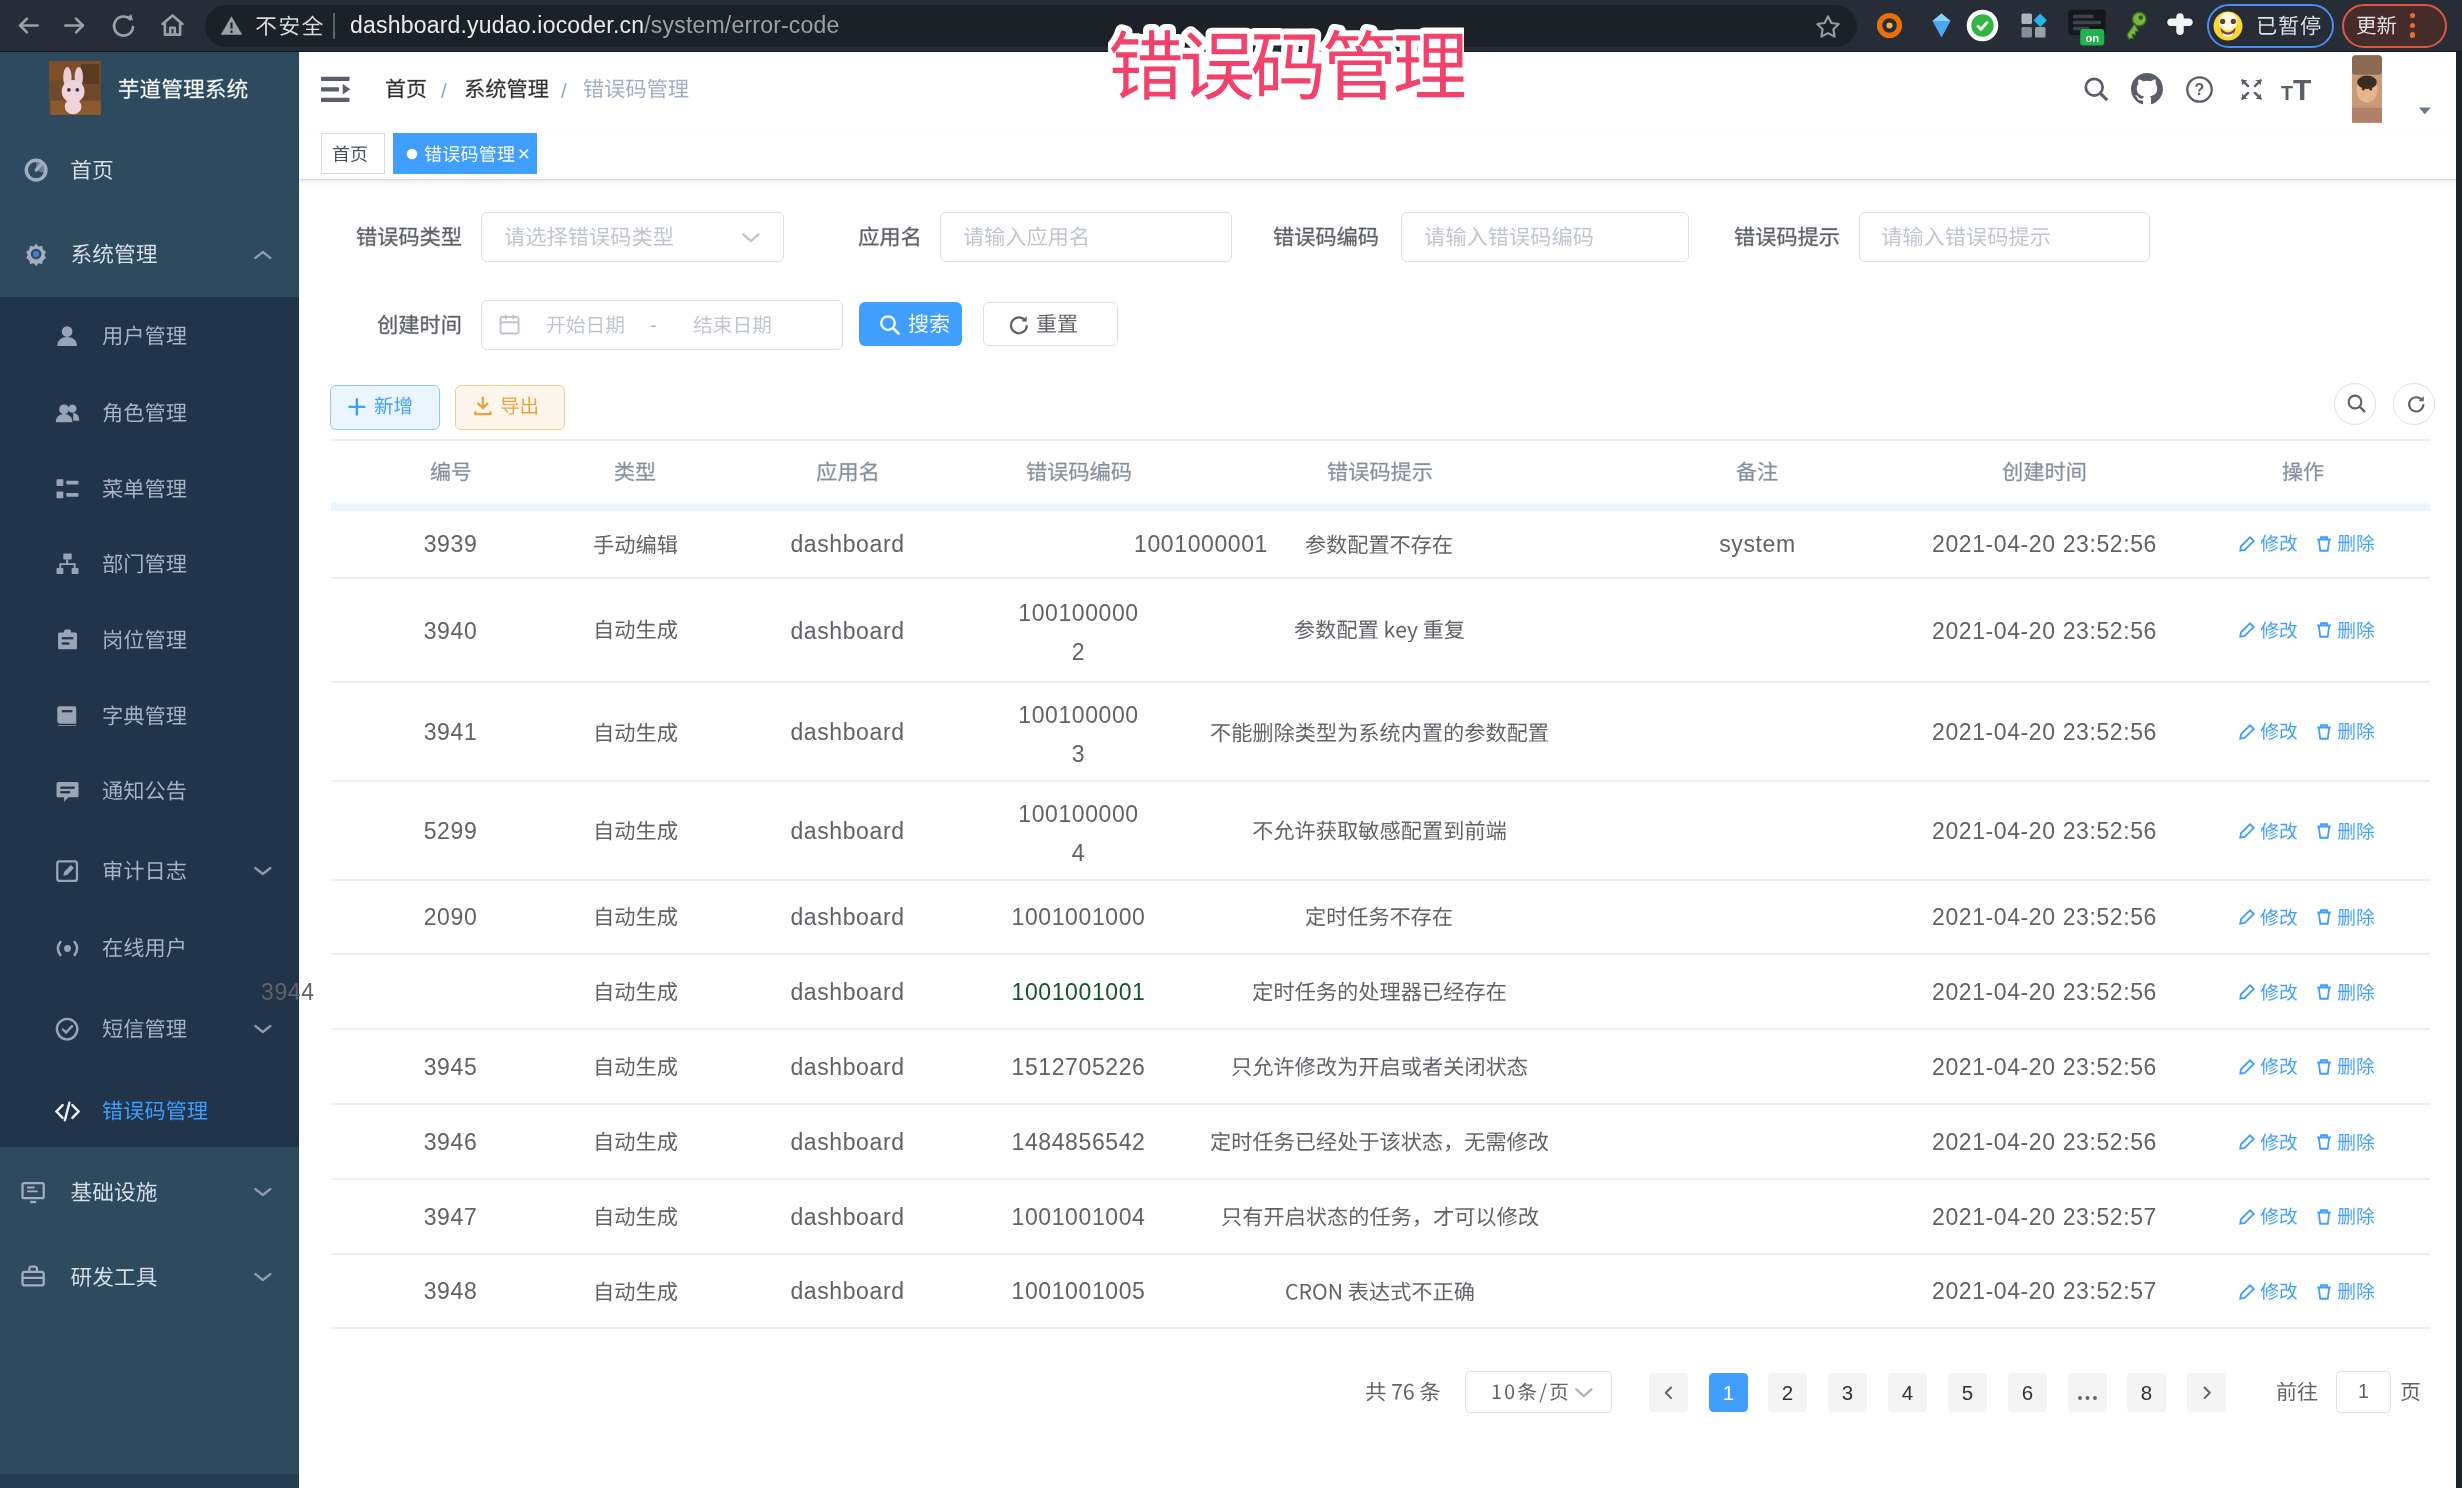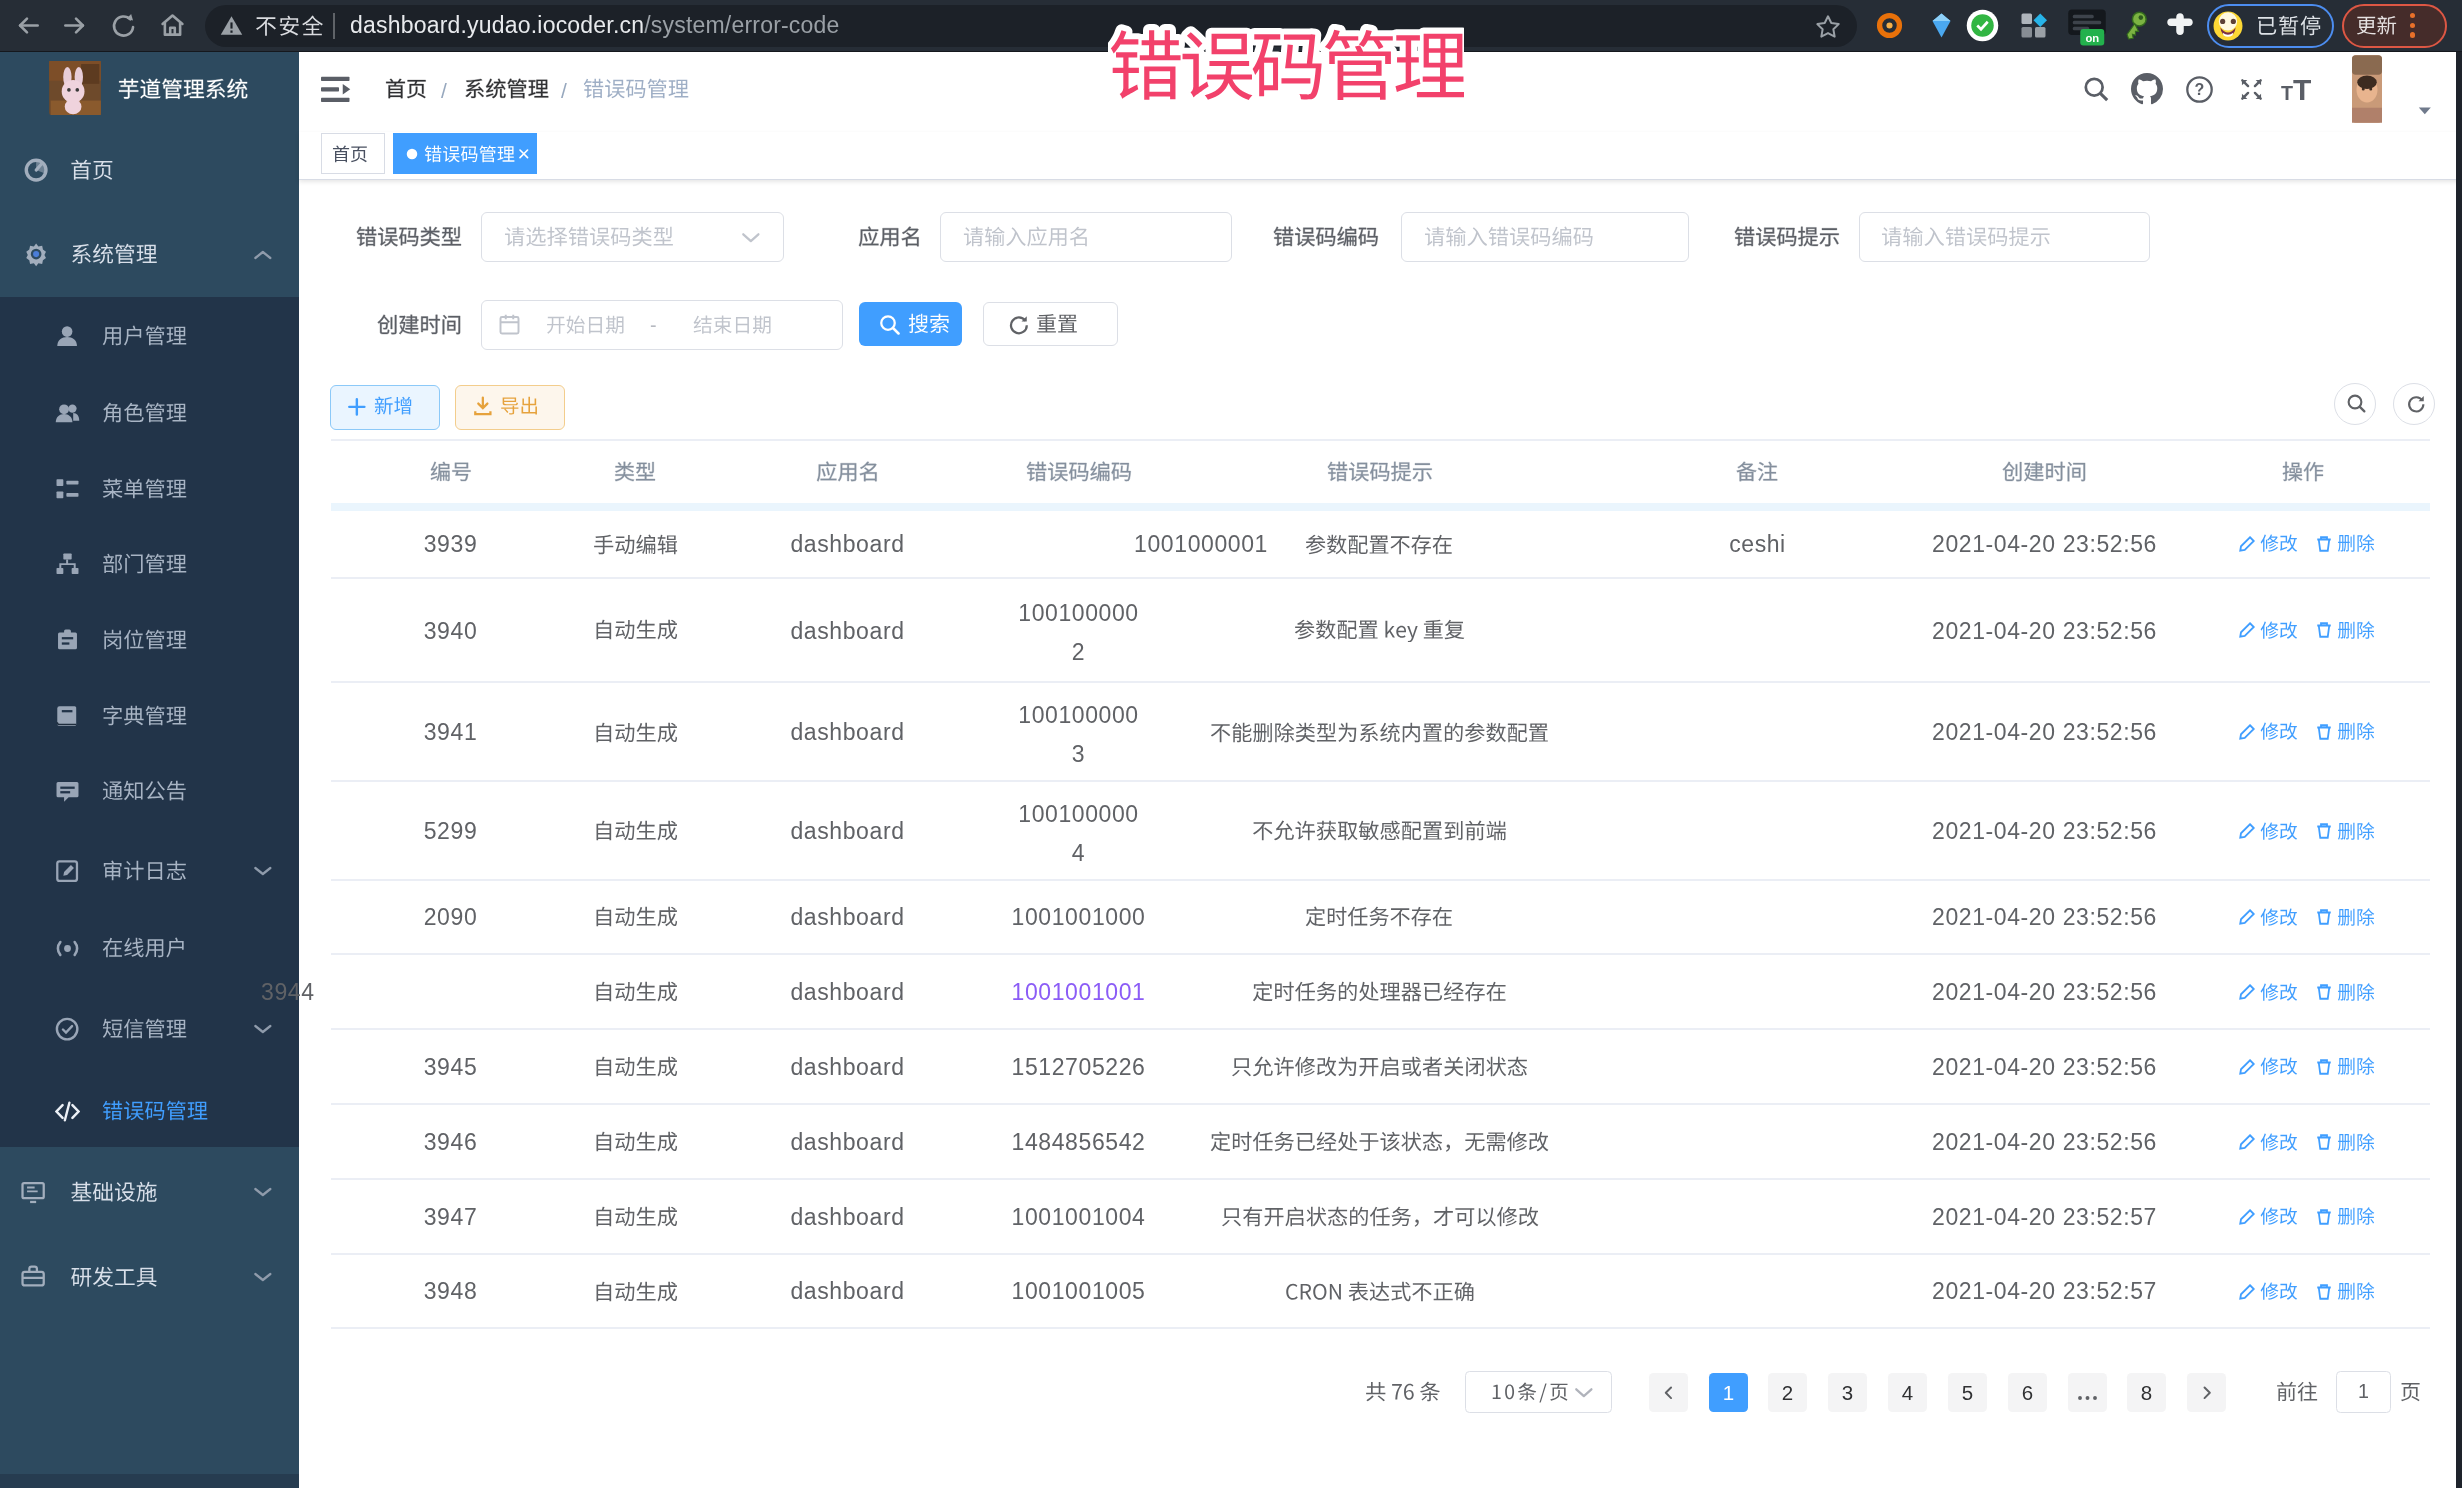--- a/index.html
+++ b/index.html
@@ -797,7 +797,7 @@
       </g>
     </svg>
   </div>
-<div style="position:absolute;left:1568px;top:527px;width:379px;text-align:center;font:400 23px 'Liberation Sans', sans-serif;color:#606266;letter-spacing:0.6px;line-height:34px;white-space:nowrap">ceshi</div>
+<div style="position:absolute;left:1568px;top:527px;width:379px;text-align:center;font:400 23px 'Liberation Sans', sans-serif;color:#606266;letter-spacing:0.6px;line-height:34px;white-space:nowrap">system</div>
 <div style="position:absolute;left:1855px;top:527px;width:379px;text-align:center;font:400 23px 'Liberation Sans', sans-serif;color:#606266;letter-spacing:0.6px;line-height:34px;white-space:nowrap">2021-04-20 23:52:56</div>
 <div style="position:absolute;left:2238px;top:535px;width:18px;height:18px"><svg width="18" height="18" viewBox="0 0 24 24">
       <path d="M16 3l5 5-12 12-6 1 1-6z" fill="none" stroke="#409eff" stroke-width="2.4"></path>

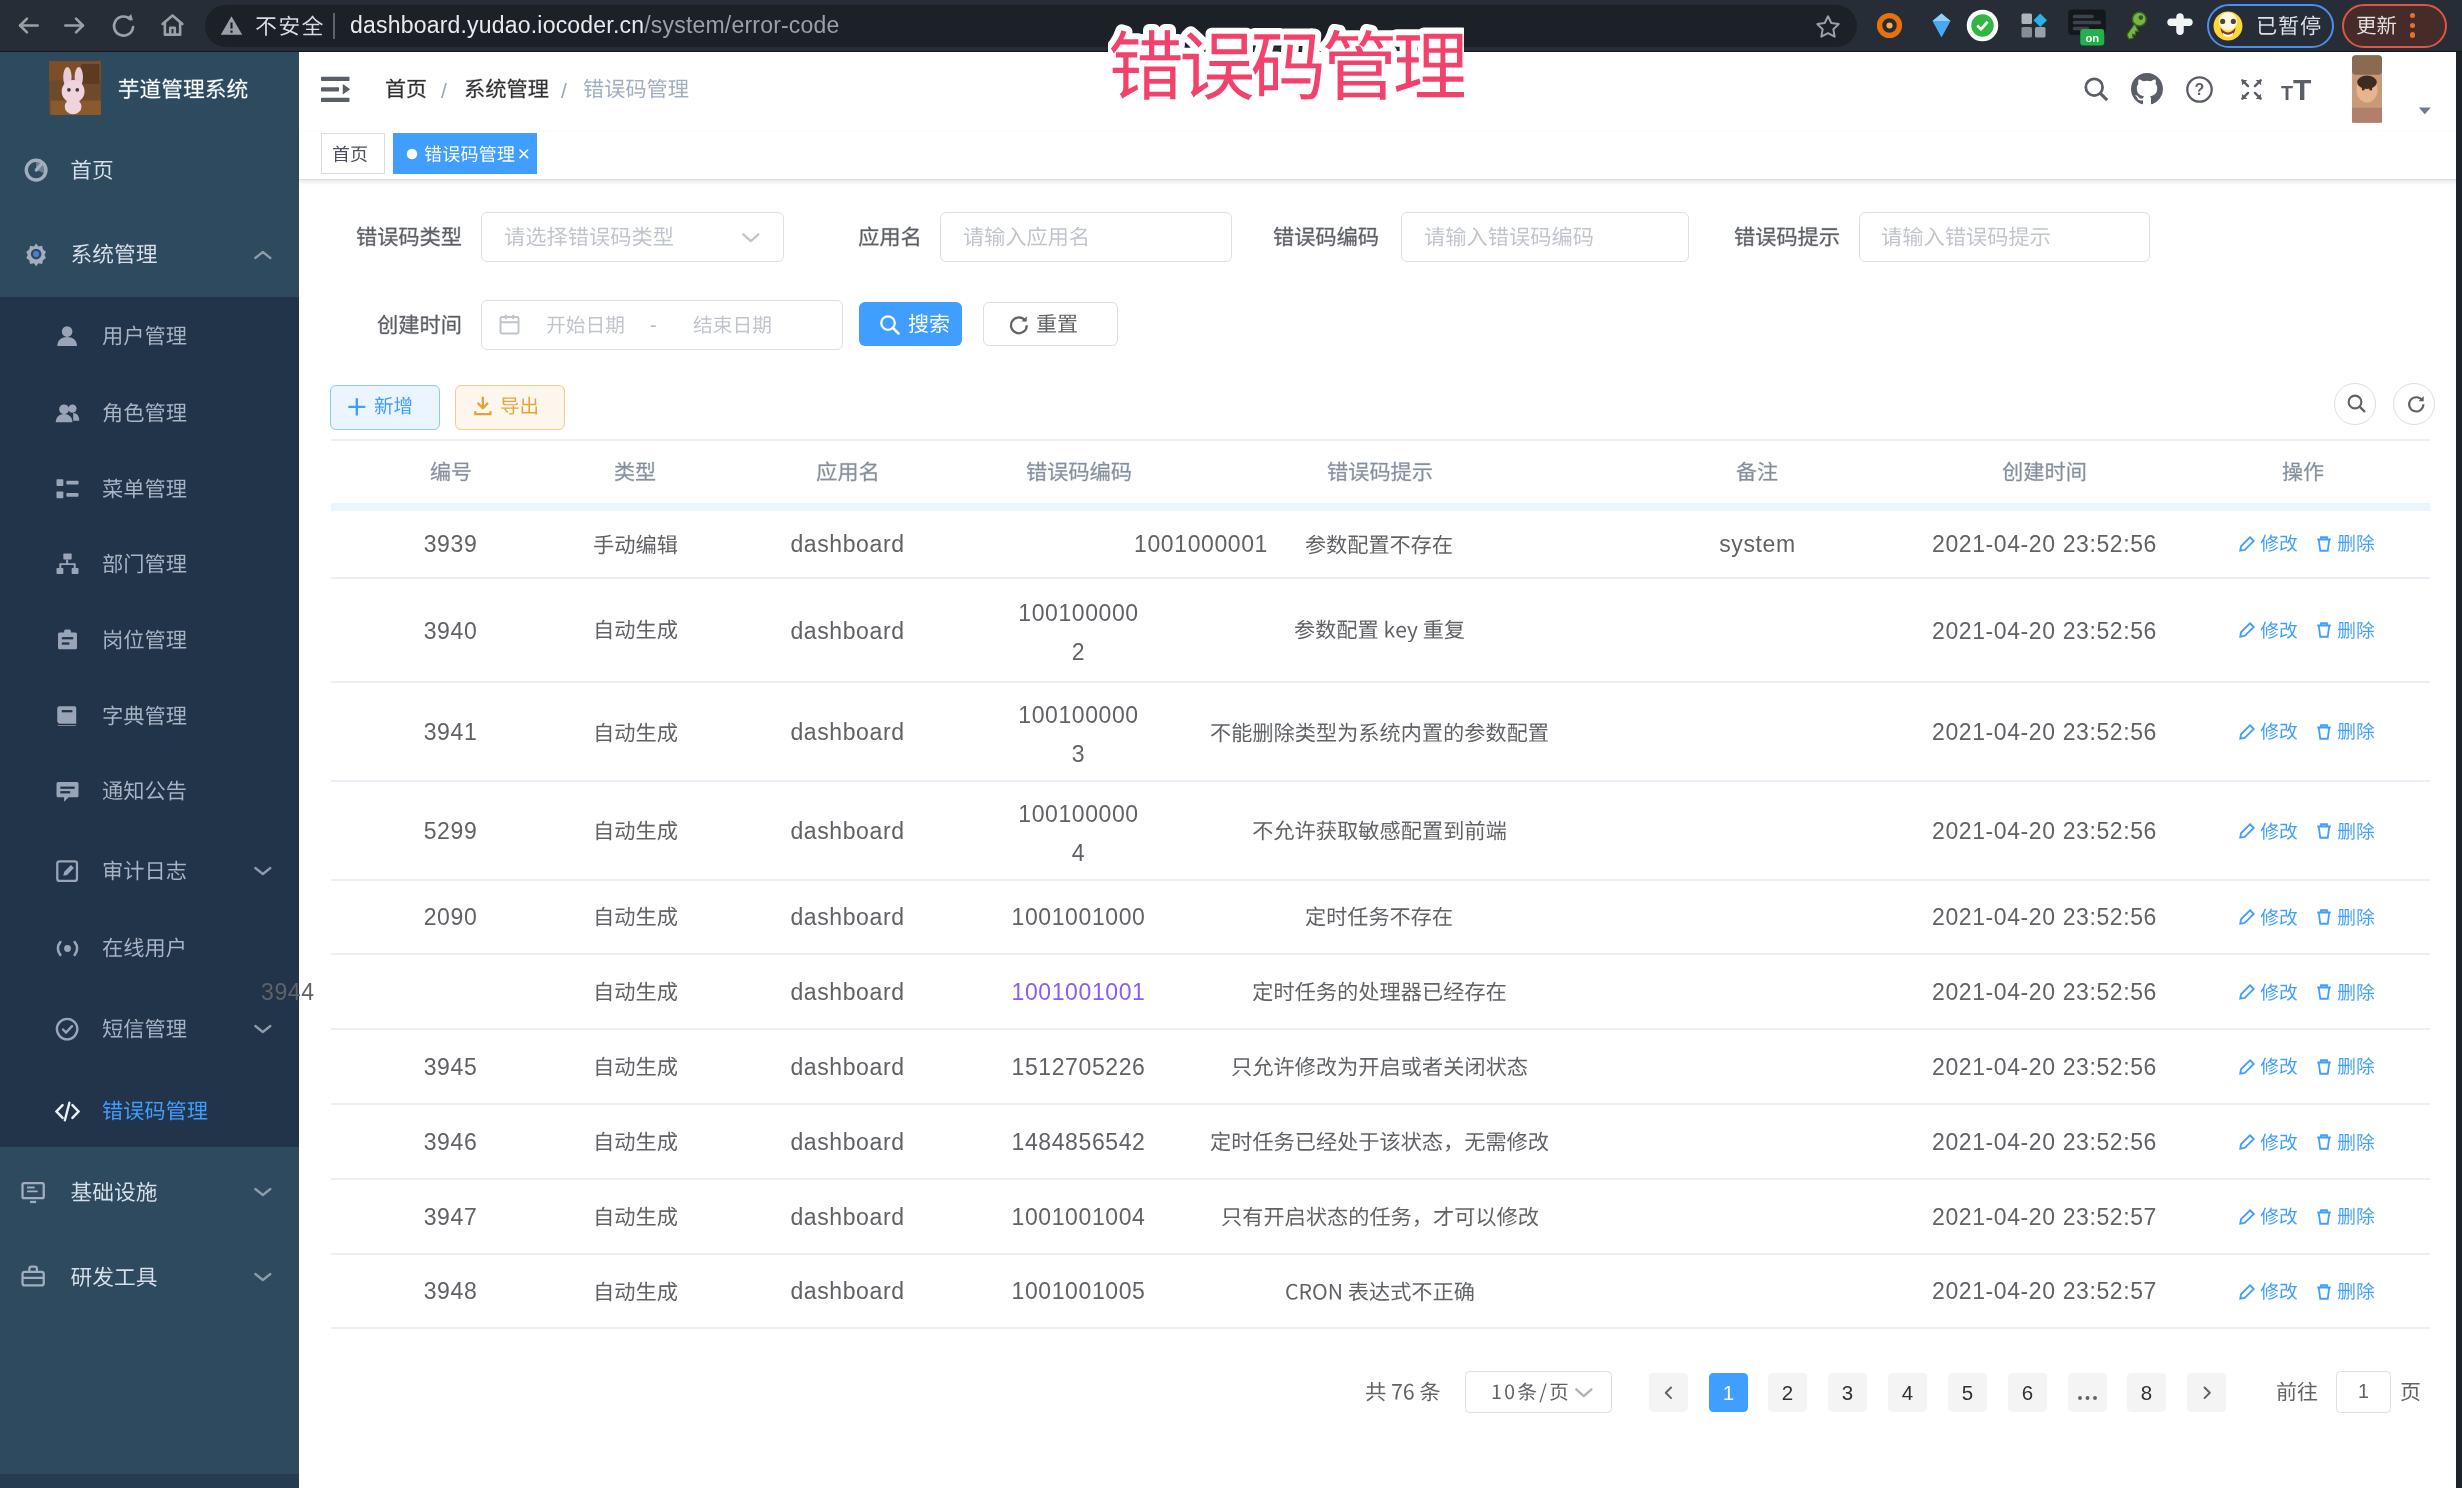--- a/index.html
+++ b/index.html
@@ -1048,7 +1048,7 @@
     </svg>
   </div>
 <div style="position:absolute;left:658px;top:975px;width:379px;text-align:center;font:400 23px 'Liberation Sans', sans-serif;color:#606266;letter-spacing:0.6px;line-height:34px;white-space:nowrap">dashboard</div>
-<div style="position:absolute;left:889px;top:975px;width:379px;text-align:center;font:400 23px 'Liberation Sans', sans-serif;color:#8b5cf6;letter-spacing:0.6px;line-height:34px;white-space:nowrap">1001001001</div>
+<div style="position:absolute;left:889px;top:975px;width:379px;text-align:center;font:400 23px 'Liberation Sans', sans-serif;color:#14532d;letter-spacing:0.6px;line-height:34px;white-space:nowrap">1001001001</div>
 <div style="position:absolute;left:1252px;top:980px">
     <svg width="255" height="23.5" viewBox="0 0 336 31" style="display:block">
       <g transform="translate(0,25.8) scale(0.02800,-0.02800)" fill="#606266">

